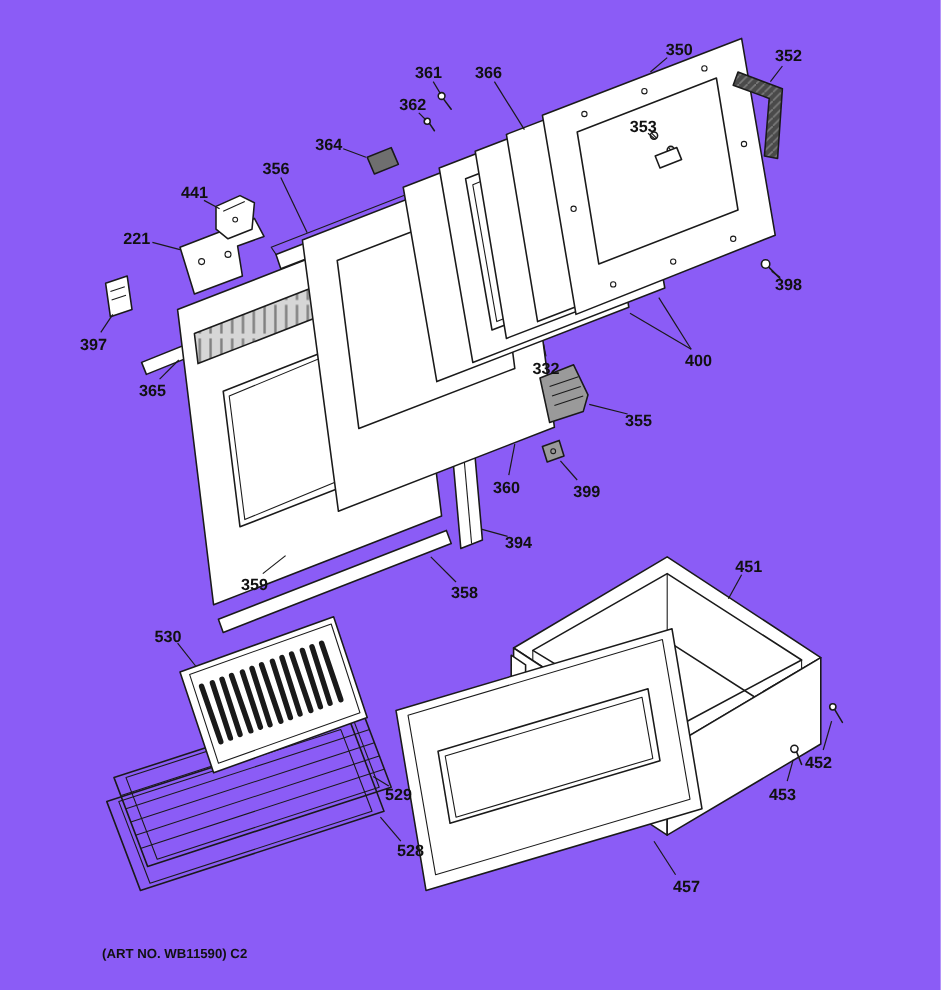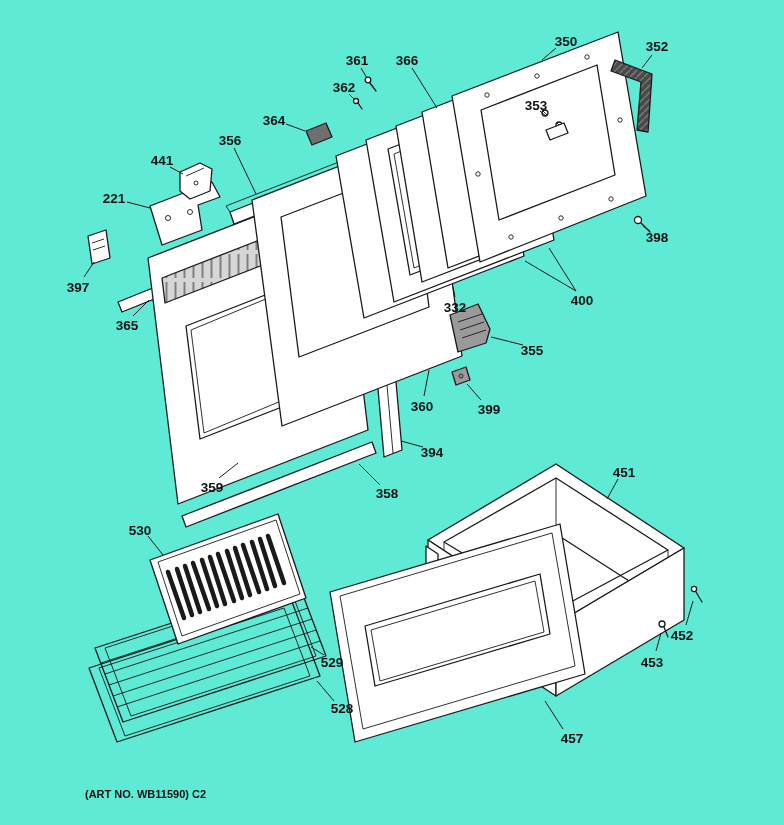--- a/index.html
+++ b/index.html
@@ -4,7 +4,7 @@
 <title>Diagram</title>
 <style>
   html,body{margin:0;padding:0;background:#ffffff;}
-  .canvas{width:784px;height:825px;position:relative;background:#5eead4;font-family:"Liberation Sans",sans-serif;text-decoration:underline;}
+  .canvas{width:784px;height:825px;position:relative;background:#8b5cf6;font-family:"Liberation Sans",sans-serif;text-decoration:underline;}
   svg{display:block;}
   .fw{fill:#ffffff;stroke:#1a1a1a;stroke-width:1.3;stroke-linejoin:round;stroke-linecap:round;}
   .ln{fill:none;stroke:#1a1a1a;stroke-width:1.3;stroke-linejoin:round;stroke-linecap:round;}

